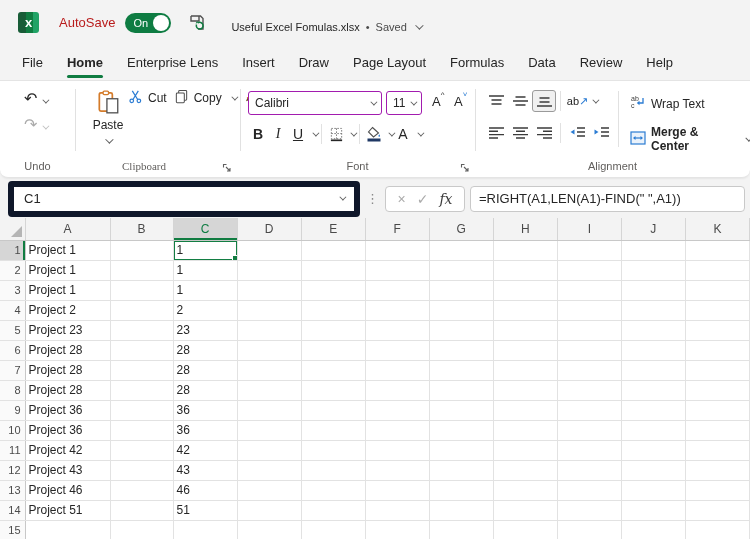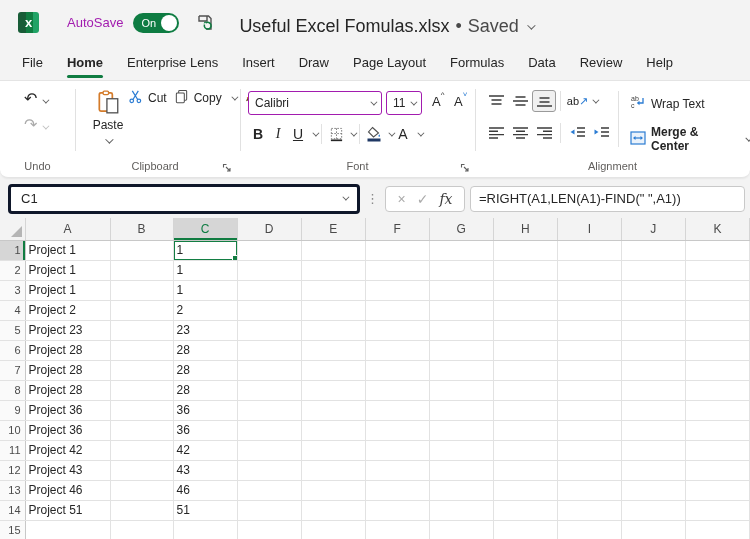--- a/index.html
+++ b/index.html
@@ -13,7 +13,7 @@
   
   .titlebar { position:absolute; top:0; left:0; width:750px; height:45px; display:flex; align-items:center; }
   .excel-logo { width:21px; height:21px; margin-left:18px; border-radius:3px; background:linear-gradient(90deg,#185C37 0 38%,#107C41 38% 72%,#21A366 72%); color:#fff; font-weight:bold; font-size:13px; display:flex; align-items:center; justify-content:center; }
-  .autosave-label { margin-left:28px; font-size:13px; color:#a21caf; }
+  .autosave-label { margin-left:20px; font-size:13px; color:#b91c1c; }
   .toggle { margin-left:10px; width:46px; height:20px; border-radius:10px; background:#0E7C42; display:flex; align-items:center; position:relative; cursor:pointer; }
   .toggle .on-text { color:#fff; font-size:11px; margin-left:8px; }
   .toggle .knob { position:absolute; right:2px; width:16px; height:16px; border-radius:50%; background:#fff; }

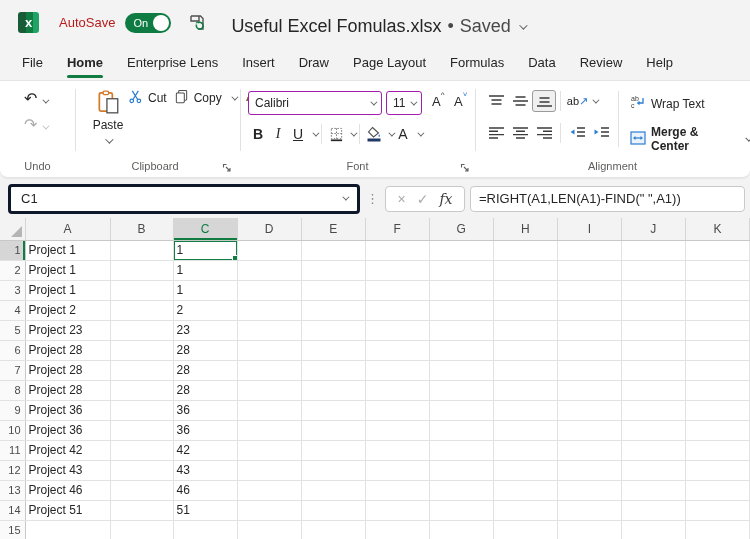--- a/index.html
+++ b/index.html
@@ -18,7 +18,7 @@
   .toggle .on-text { color:#fff; font-size:11px; margin-left:8px; }
   .toggle .knob { position:absolute; right:2px; width:16px; height:16px; border-radius:50%; background:#fff; }
   .save-icon { margin-left:16px; width:20px; height:20px; }
-  .doc-title { margin-left:24px; font-size:18px; display:flex; align-items:center; cursor:pointer;margin-top:8px; }
+  .doc-title { margin-left:24px; font-size:11px; display:flex; align-items:center; cursor:pointer;margin-top:8px; }
   .doc-title .dim { color:#494949; margin-left:6px; }
   .doc-title .chev { margin-left:8px; }
 

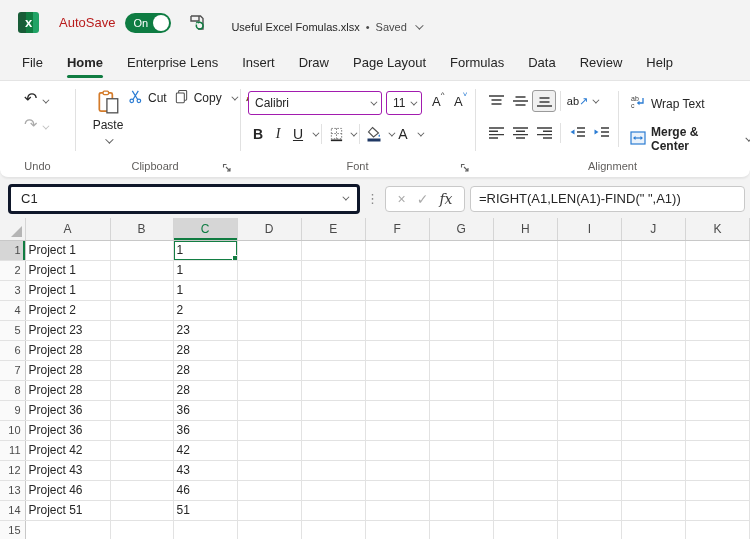--- a/index.html
+++ b/index.html
@@ -174,7 +174,7 @@
       <span>Format Painter</span>
     </div>
   </div>
-  <div class="grp-label" style="left:75px; width:160px;">Clipboard</div>
+  <div class="grp-label" style="left:64px; width:160px;font-family:Liberation Serif, serif;">Clipboard</div>
   <div class="launcher" style="left:222px;">
     <svg viewBox="0 0 10 10" width="10" height="10">
         <path d="M1.5 4.5v-3h3M4 4l4 4M8 5v3H5" fill="none" stroke="#5F5F5F" stroke-width="1.1"></path>

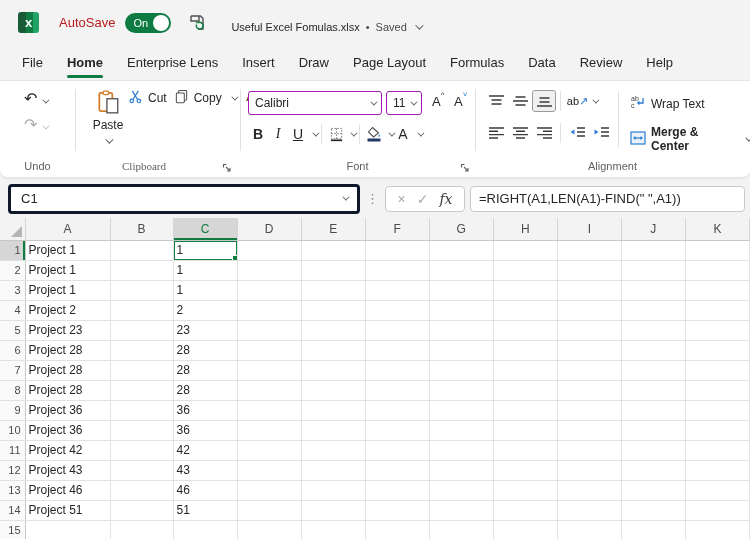--- a/index.html
+++ b/index.html
@@ -61,7 +61,7 @@
 
   
   .formula-bar { position:absolute; top:183px; left:0; width:750px; height:31px; display:flex; align-items:center; }
-  .name-box { margin-left:8px; width:352px; height:26px; background:#fff; border:3px solid #0f172a; border-radius:4px; display:flex; align-items:center; padding:12px 10px; font-size:13px; cursor:text; }
+  .name-box { margin-left:8px; width:352px; height:26px; background:#fff; border:6px solid #0f172a; border-radius:4px; display:flex; align-items:center; padding:12px 10px; font-size:13px; cursor:text; }
   .name-box .chev { margin-left:auto; }
   .fb-dots { margin:0 6px; color:#8A8A8A; font-size:13px; letter-spacing:0; cursor:col-resize; }
   .fx-box { width:80px; height:26px; background:#fff; border:1px solid #C9C9C9; border-radius:4px; display:flex; align-items:center; justify-content:space-around; padding:0 6px; }

